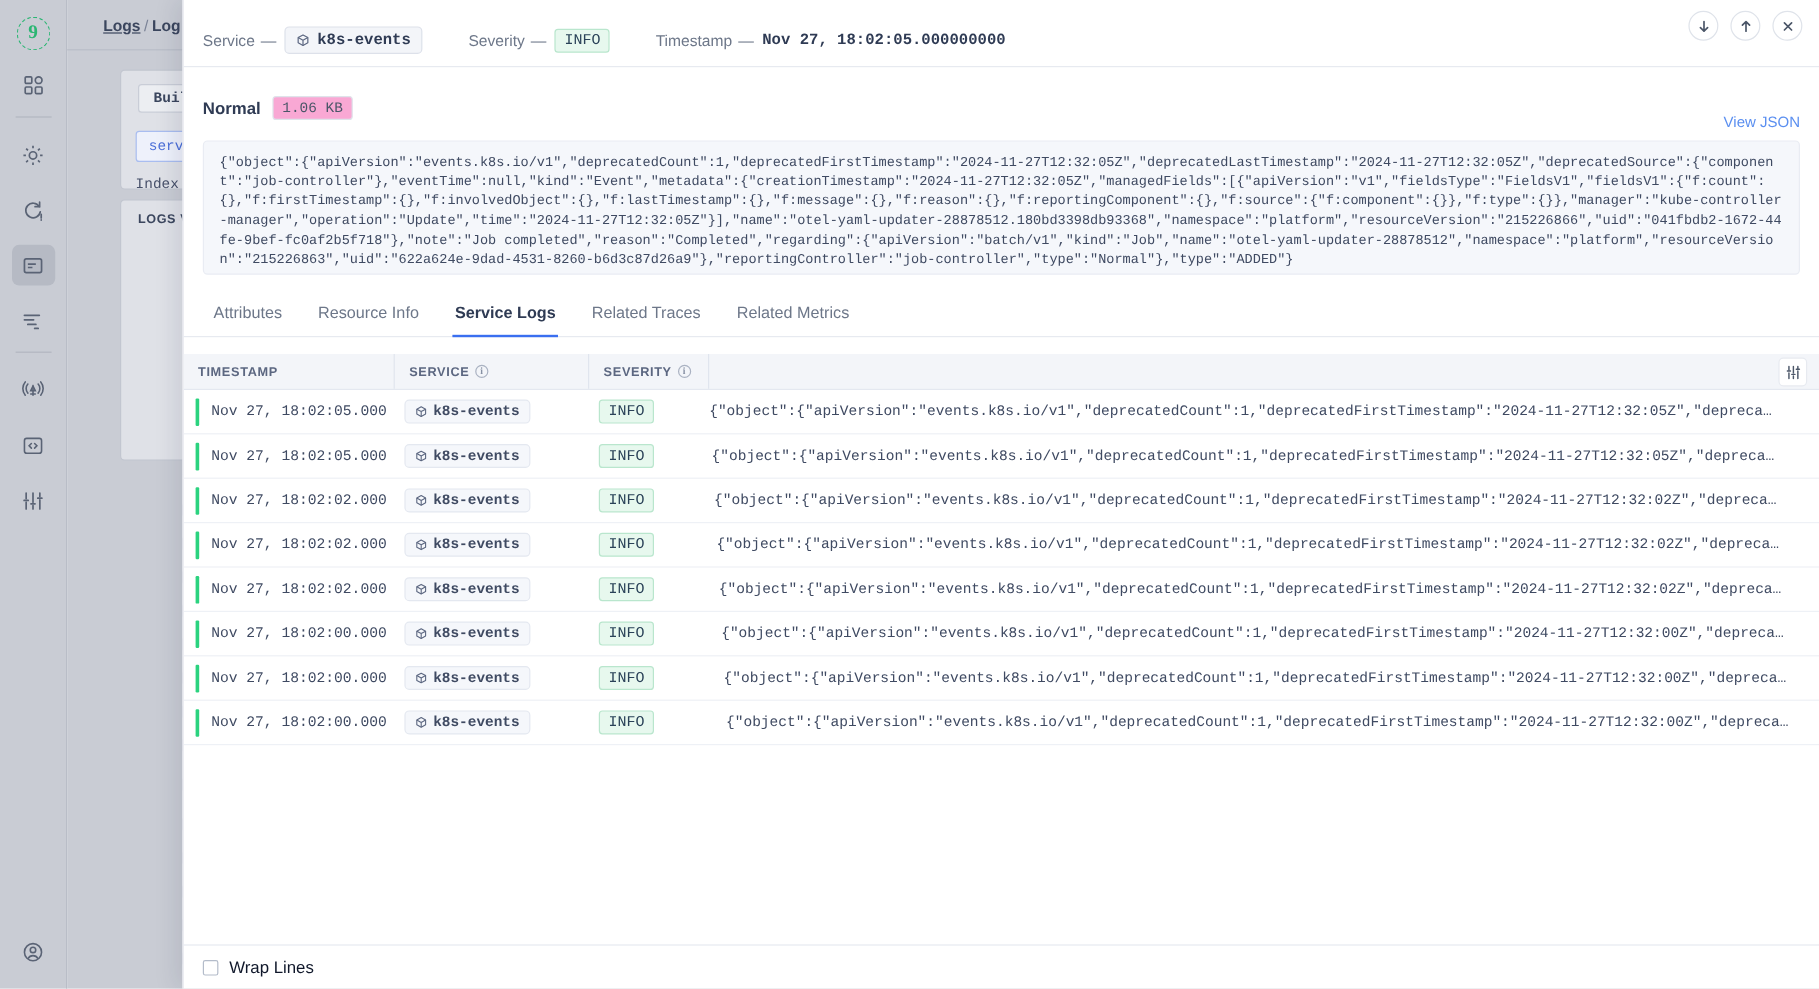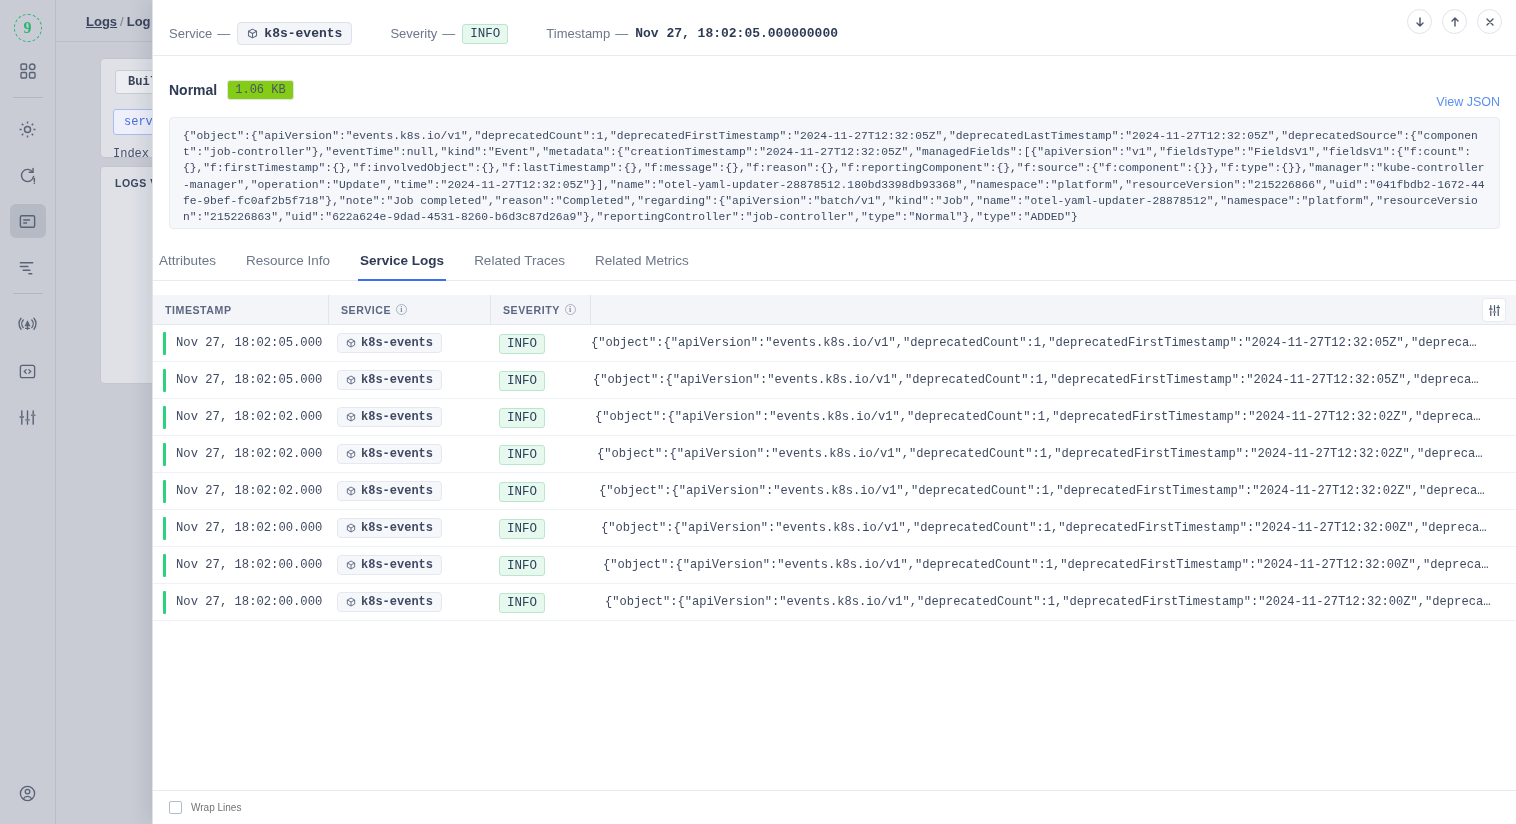--- a/index.html
+++ b/index.html
@@ -155,7 +155,7 @@
   }
   .content-label { font-size: 14px; font-weight: bold; color: #2f3b54; }
   .size-badge {
-    margin-left: 10px; background: #84cc16; border: 1px solid #dfe3ea;
+    margin-left: 10px; background: #f9a8d4; border: 1px solid #dfe3ea;
     border-radius: 3px; padding: 2px 7px; font-size: 12px; color: #4b5668;
     font-family: "Liberation Mono", monospace;
   }

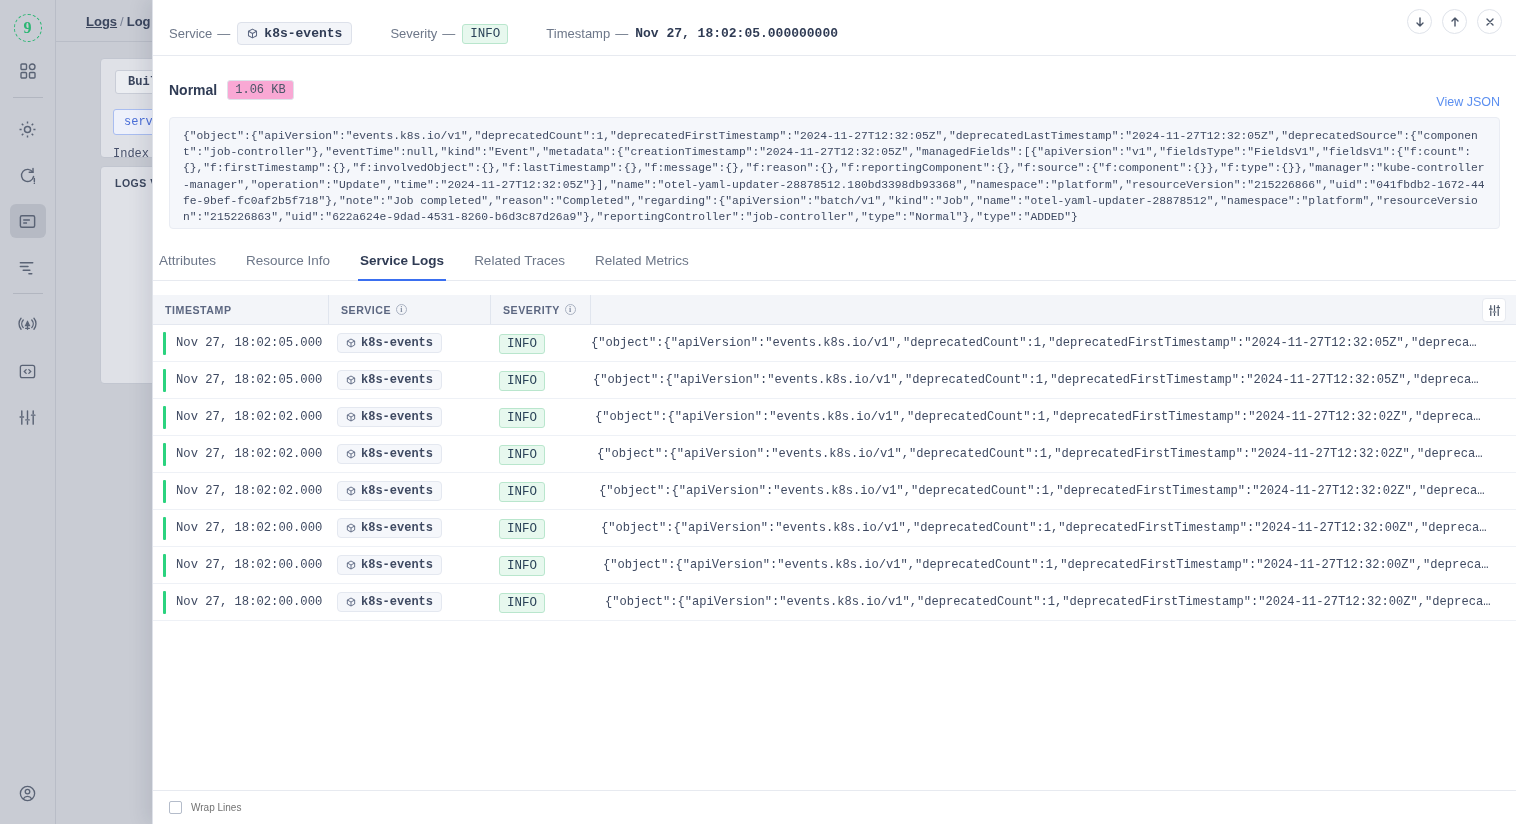--- a/index.html
+++ b/index.html
@@ -173,7 +173,7 @@
   }
 
   .tabs {
-    display: flex; gap: 26px; padding: 0 4px; margin-top: 18px;
+    display: flex; gap: 26px; padding: 0 23px; margin-top: 18px;
     border-bottom: 1px solid #e7eaf0;
   }
   .tab {

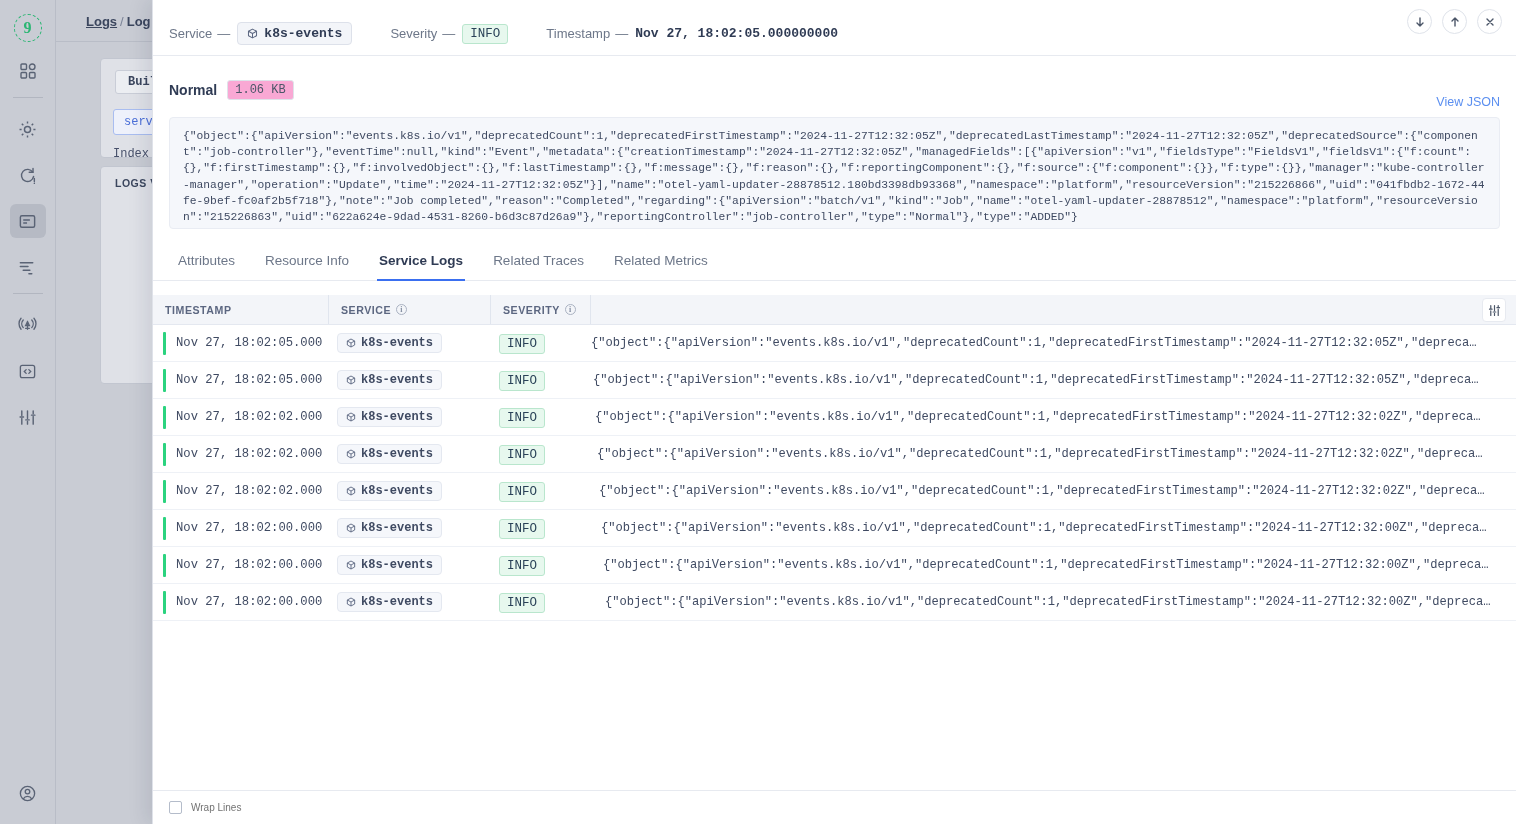--- a/index.html
+++ b/index.html
@@ -247,7 +247,7 @@
     width: 13px; height: 13px; border: 1px solid #b4bcca;
     border-radius: 2px; background: #fff; cursor: pointer;
   }
-  .wrap-label { font-size: 10px; color: #737373; }
+  .wrap-label { font-size: 14px; color: #0f172a; }
   svg { display: block; }
 </style>
 </head>

